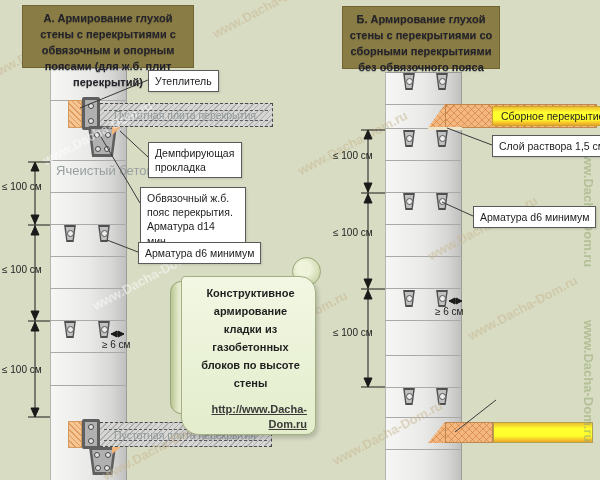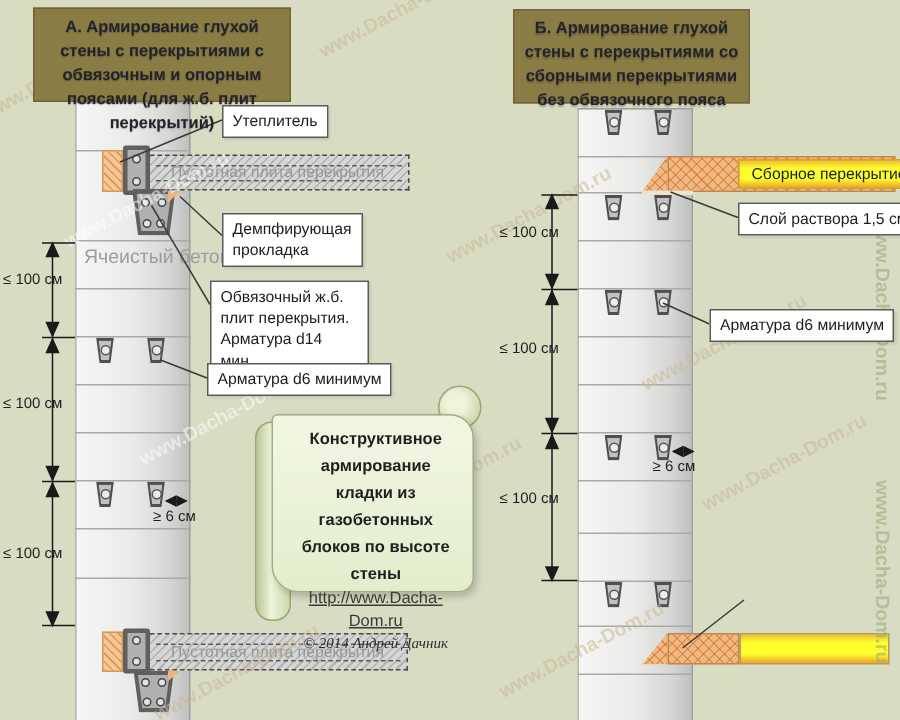--- a/index.html
+++ b/index.html
@@ -289,7 +289,7 @@
 
   <div class="lbl" style="left:148px; top:142px; width:80px;">Демпфирующая прокладка</div>
   <div class="lbl nowrap" style="left:148px; top:70px;">Утеплитель</div>
-  <div class="lbl" style="left:140px; top:187px; width:92px;">Обвязочный ж.б. плит перекрытия. Арматура d14 мин.</div>
+  <div class="lbl" style="left:140px; top:187px; width:92px;">Обвязочный ж.б. пояс перекрытия. Арматура d14 мин.</div>
   <div class="lbl nowrap" style="left:138px; top:242px;">Арматура d6 минимум</div>
   <div class="lbl nowrap" style="left:492px; top:135px;">Слой раствора 1,5 см</div>
   <div class="lbl nowrap" style="left:473px; top:206px;">Арматура d6 минимум</div>

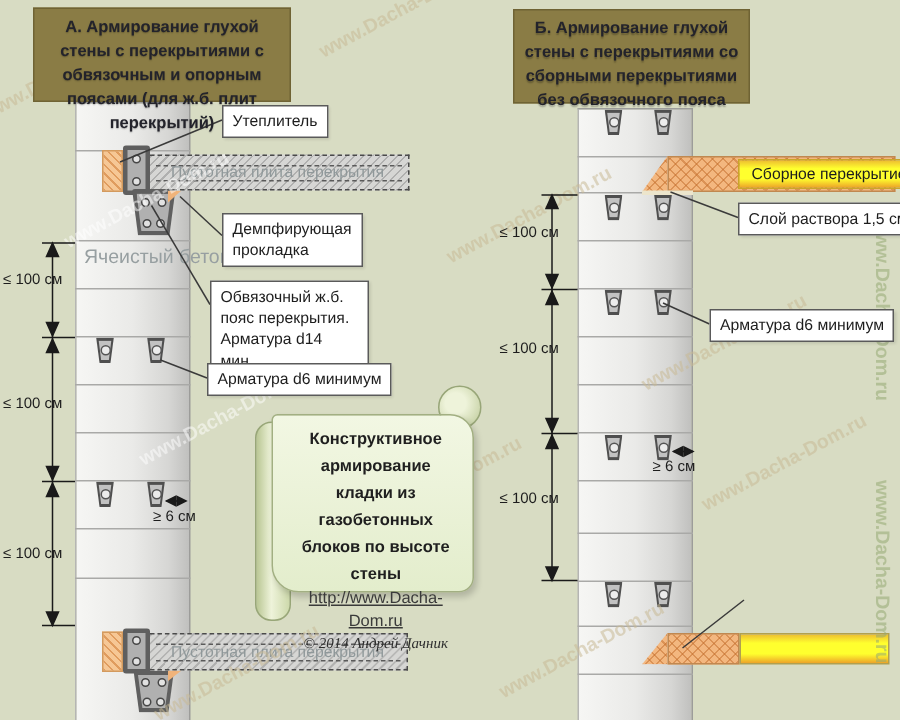--- a/index.html
+++ b/index.html
@@ -61,7 +61,7 @@
     background:linear-gradient(90deg,#b9c693,#eef3da 45%,#cdd9ab); border:1px solid #98a678; border-radius:11px; }
   .scroll-curl { position:absolute; left:292px; top:257px; width:27px; height:27px; z-index:6;
     background:radial-gradient(circle at 40% 40%, #eef3da 30%, #b9c693); border:1px solid #98a678; border-radius:50%; }
-  .scroll-body { position:absolute; left:181px; top:276px; width:135px; height:119px; z-index:7;
+  .scroll-body { position:absolute; left:181px; top:276px; width:135px; height:159px; z-index:7;
     background:linear-gradient(180deg,#f2f7e3,#e3edcc); border:1px solid #a2af82;
     border-radius:4px 16px 10px 18px; box-shadow:2px 3px 4px rgba(0,0,0,.18);
     text-align:center; padding:6px 8px 4px 12px; box-sizing:border-box; }

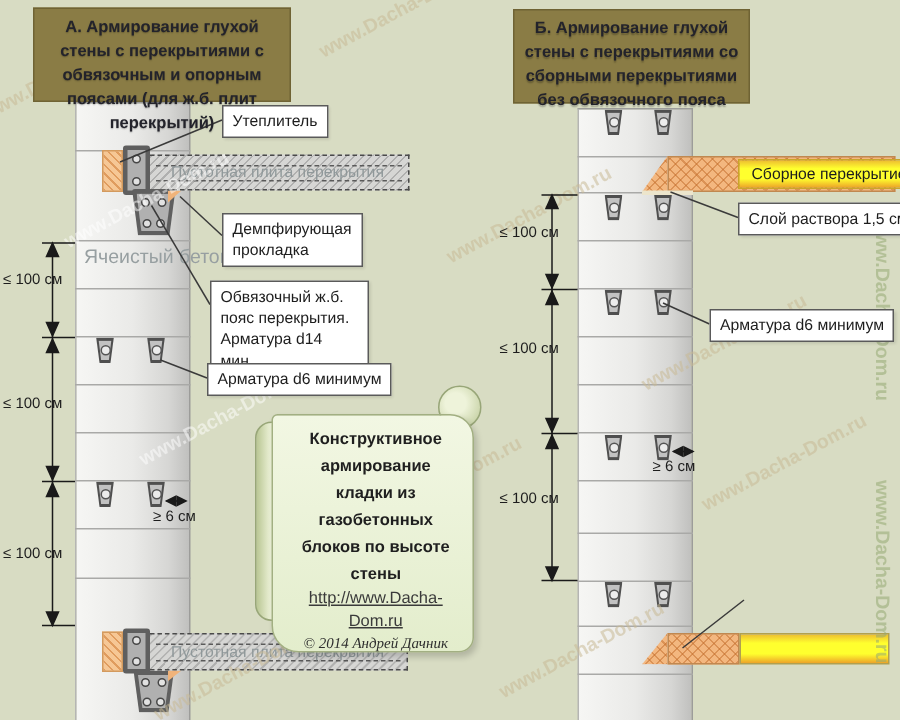--- a/index.html
+++ b/index.html
@@ -66,7 +66,7 @@
     border-radius:4px 16px 10px 18px; box-shadow:2px 3px 4px rgba(0,0,0,.18);
     text-align:center; padding:6px 8px 4px 12px; box-sizing:border-box; }
   .scroll-main { font-weight:bold; font-size:11px; color:#1f1f1f; line-height:1.35; }
-  .scroll-link { display:block; font-weight:normal; font-size:11px; color:#3a3a3a; text-decoration:underline; line-height:1.35; margin-top:1px; }
+  .scroll-link { display:block; font-weight:bold; font-size:11px; color:#3a3a3a; text-decoration:underline; line-height:1.35; margin-top:11px;text-align:right; }
   .scroll-copy { display:block; font-style:italic; font-size:10px; color:#2e2e2e;
     font-family:"Liberation Serif", serif; margin-top:2px; }
   

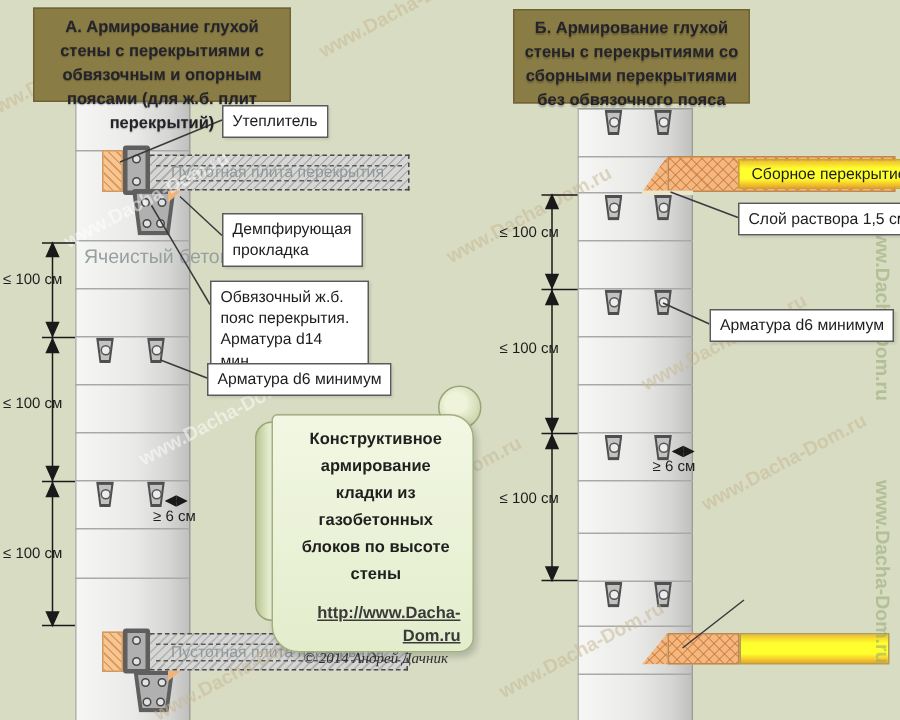--- a/index.html
+++ b/index.html
@@ -299,7 +299,6 @@
   <div class="scroll-body">
     <span class="scroll-main">Конструктивное армирование кладки из газобетонных блоков по высоте стены</span>
     <span class="scroll-link">http://www.Dacha-Dom.ru</span>
-    <span class="scroll-copy">© 2014 Андрей Дачник</span>
   </div>
 
   <span class="wm" style="left:-15px; top:70px;">www.Dacha-Dom.ru</span>

